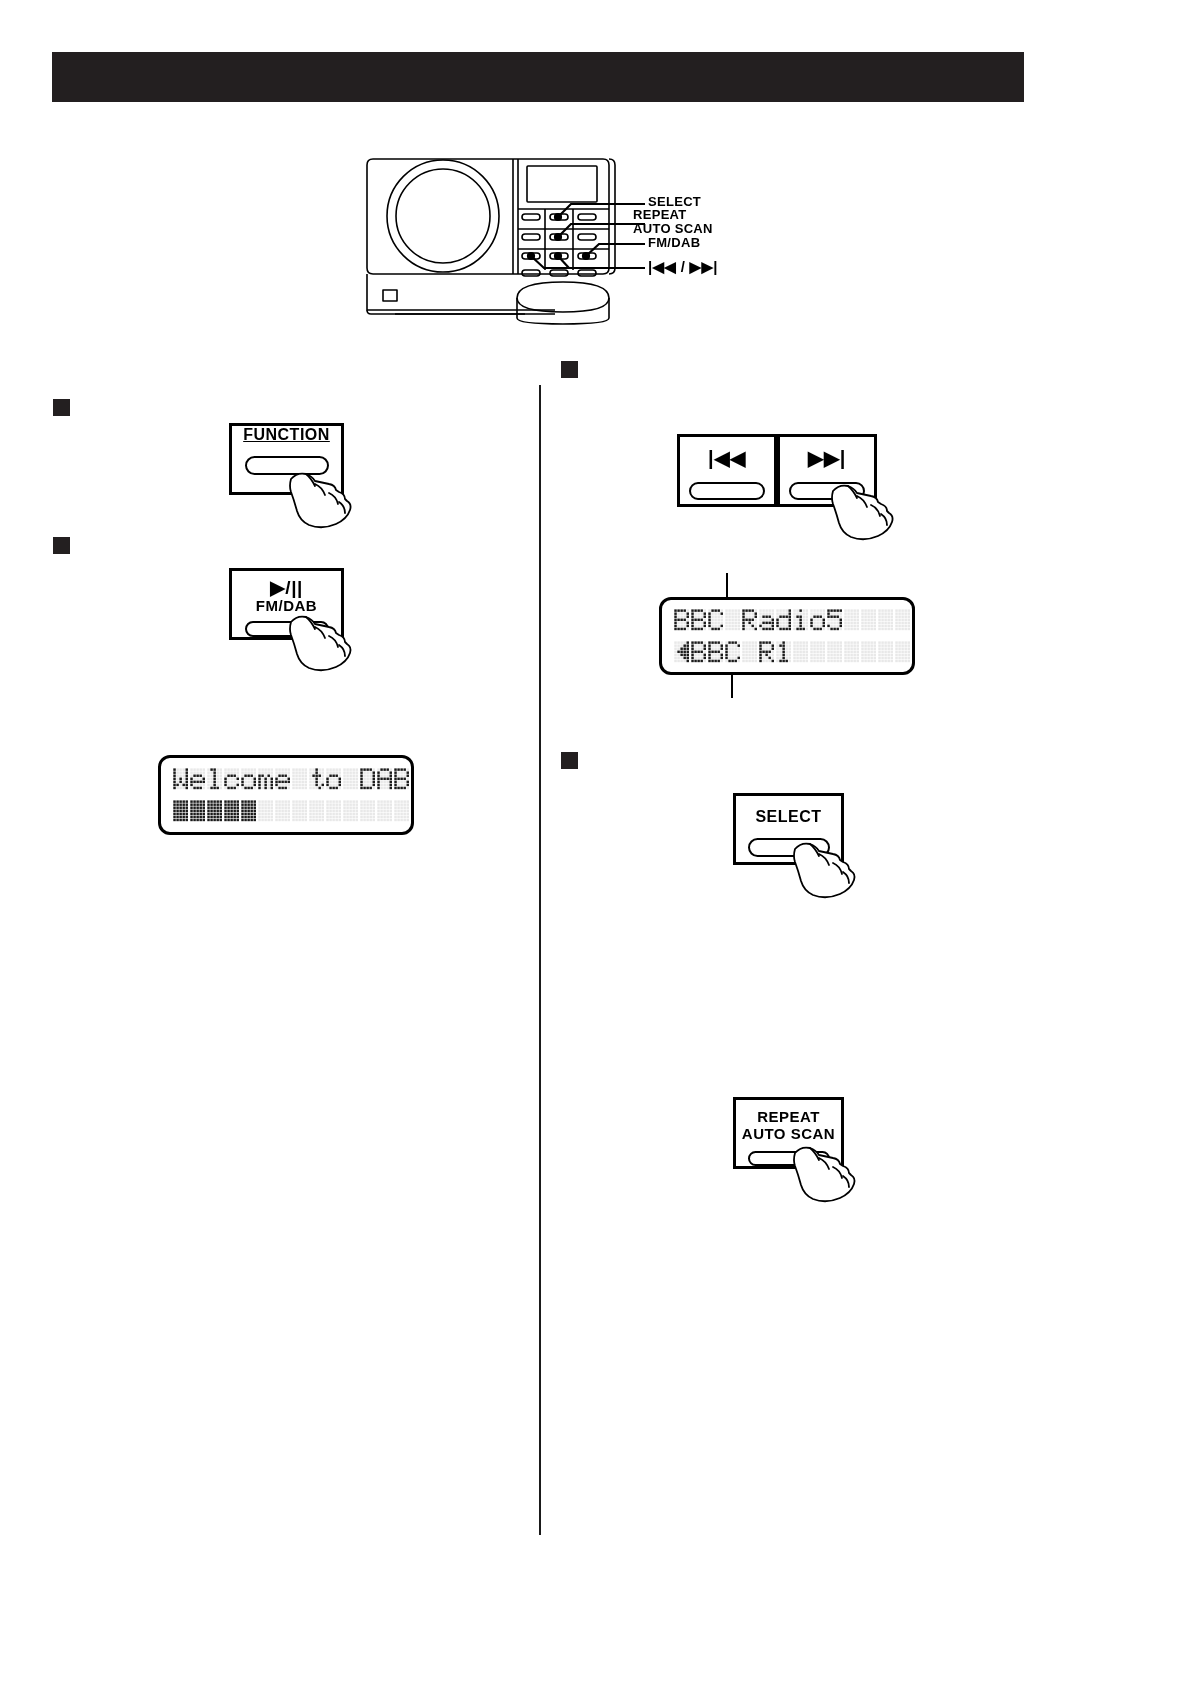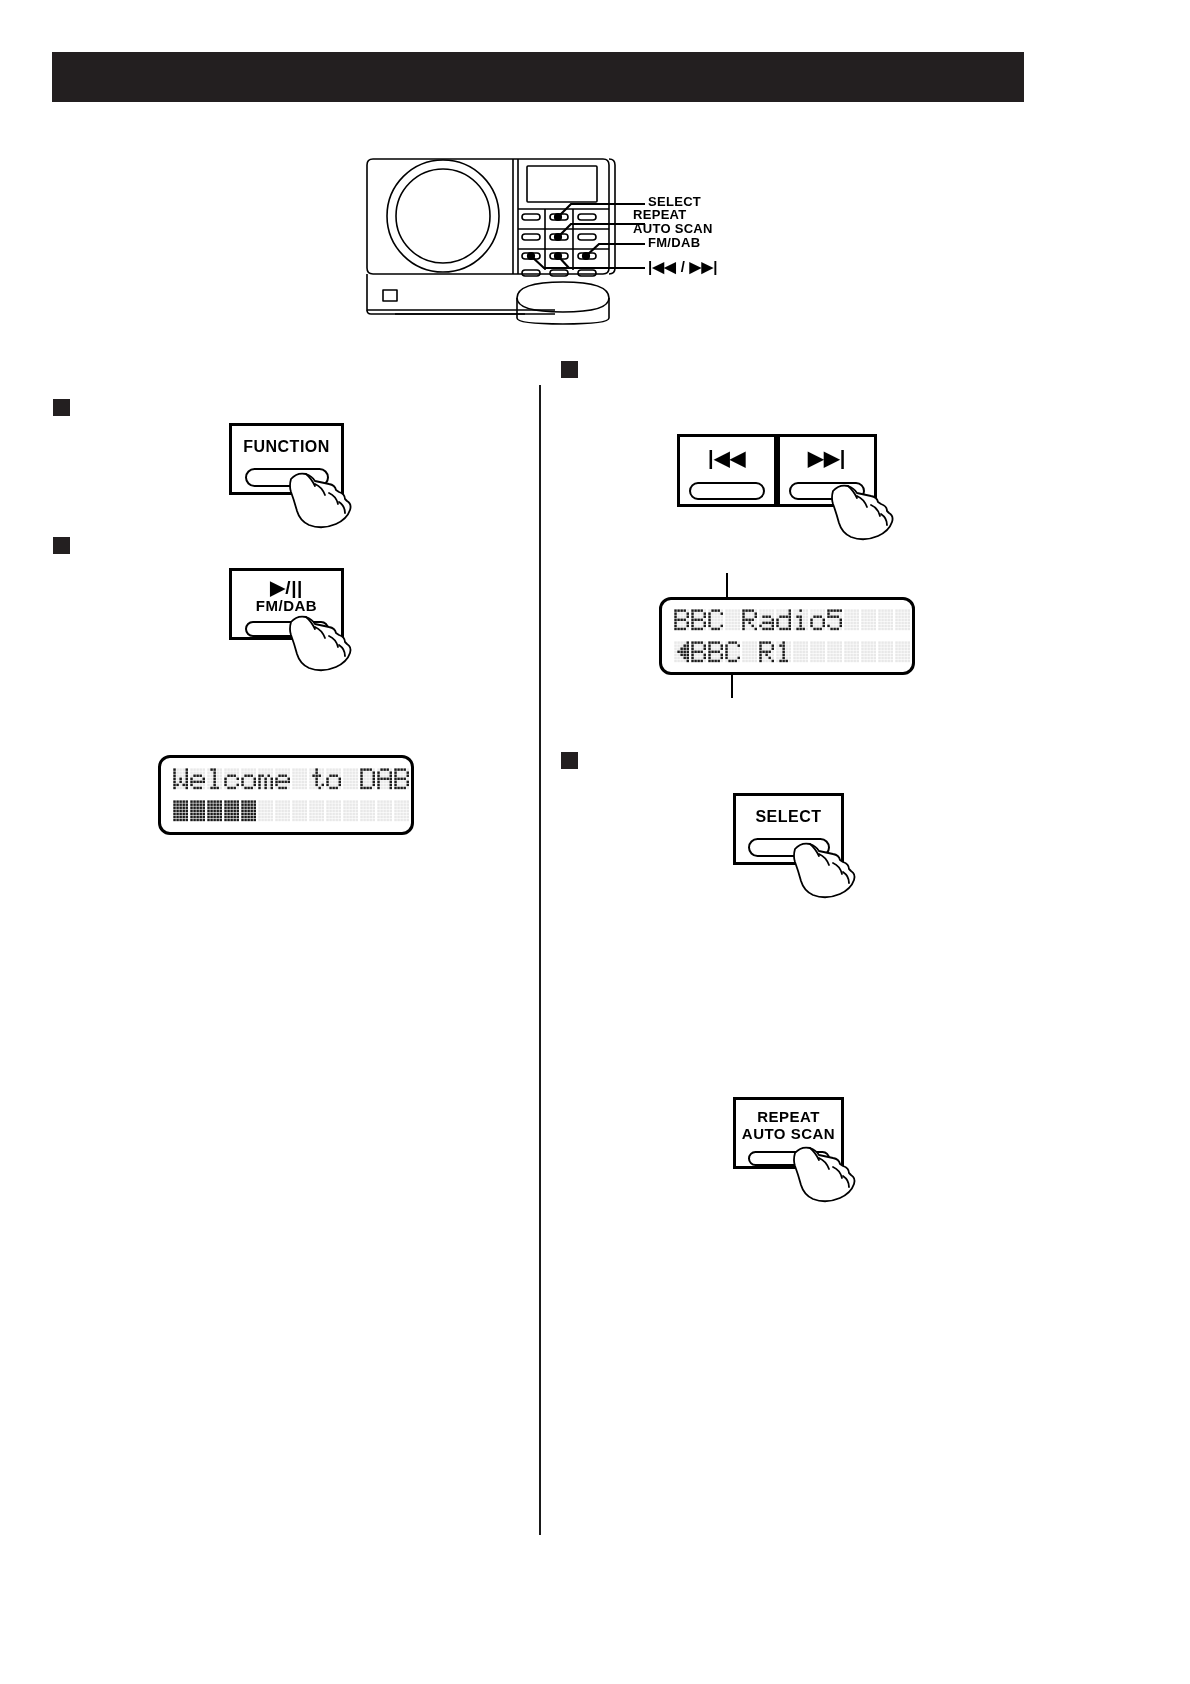--- a/index.html
+++ b/index.html
@@ -169,7 +169,7 @@
 <div class="bullet" style="left:53px; top:399px;"></div>
 
 <div class="btnbox" style="left:229px; top:423px; width:115px; height:72px;">
-  <div class="cap" style="font-size:16px; margin-top:12px;">FUNCTION</div>
+  <div class="cap" style="font-size:16px; text-decoration:underline;">FUNCTION</div>
   <div class="btn-pill" style="width:84px; height:19px; margin-top:12px;"></div>
 </div>
 <svg class="hand" style="left:283px; top:469px;" width="72" height="62" viewBox="0 0 72 62">

